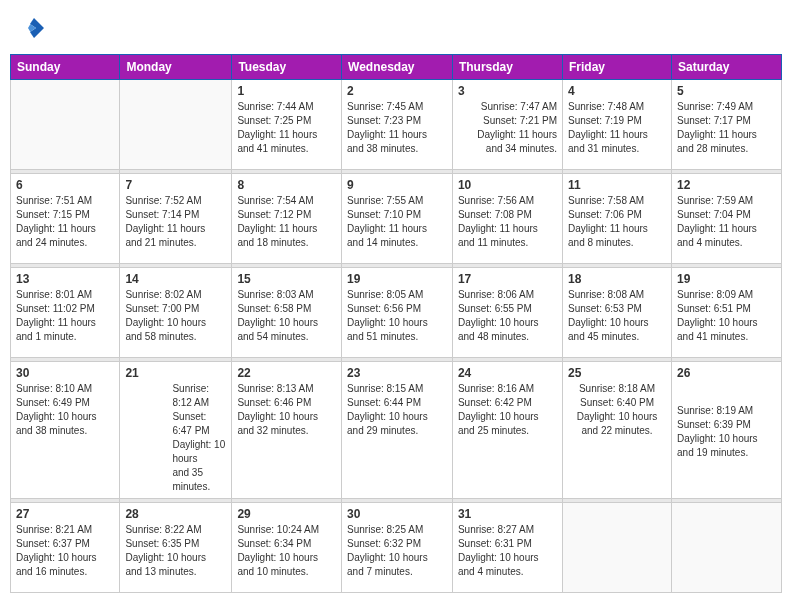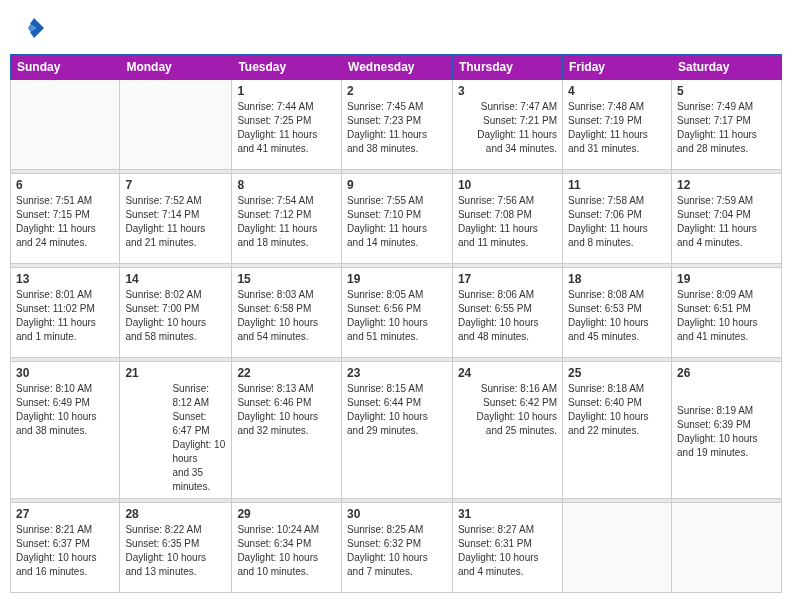--- a/index.html
+++ b/index.html
@@ -325,7 +325,7 @@
         </td>
         <td>
           <div class="day-number">24</div>
-          <div class="day-info" style="white-space: pre-line; text-align: right;">Sunrise: 8:16 AM
+          <div class="day-info" style="white-space: pre-line;">Sunrise: 8:16 AM
 Sunset: 6:42 PM
 Daylight: 10 hours
 and 25 minutes.</div>

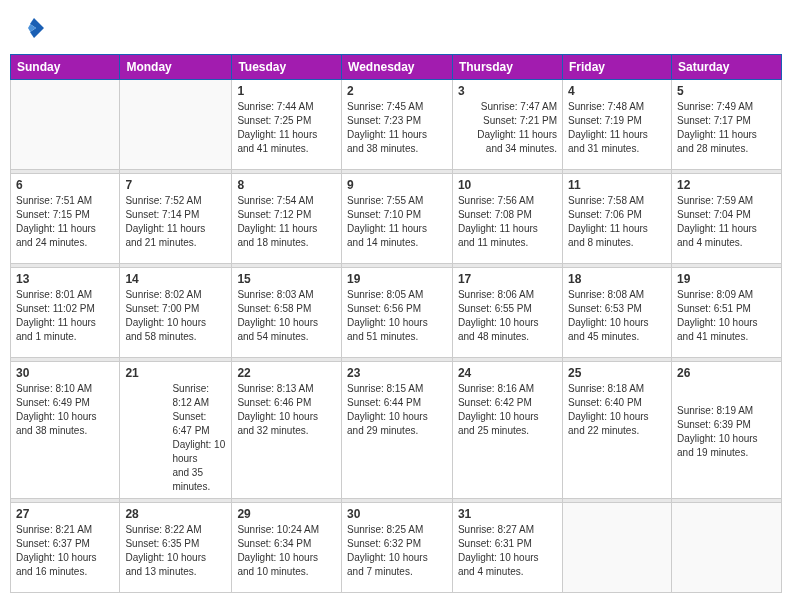--- a/index.html
+++ b/index.html
@@ -332,7 +332,7 @@
         </td>
         <td>
           <div class="day-number">25</div>
-          <div class="day-info" style="white-space: pre-line;">Sunrise: 8:18 AM
+          <div class="day-info" style="white-space: pre-line; text-align: center;">Sunrise: 8:18 AM
 Sunset: 6:40 PM
 Daylight: 10 hours
 and 22 minutes.</div>

